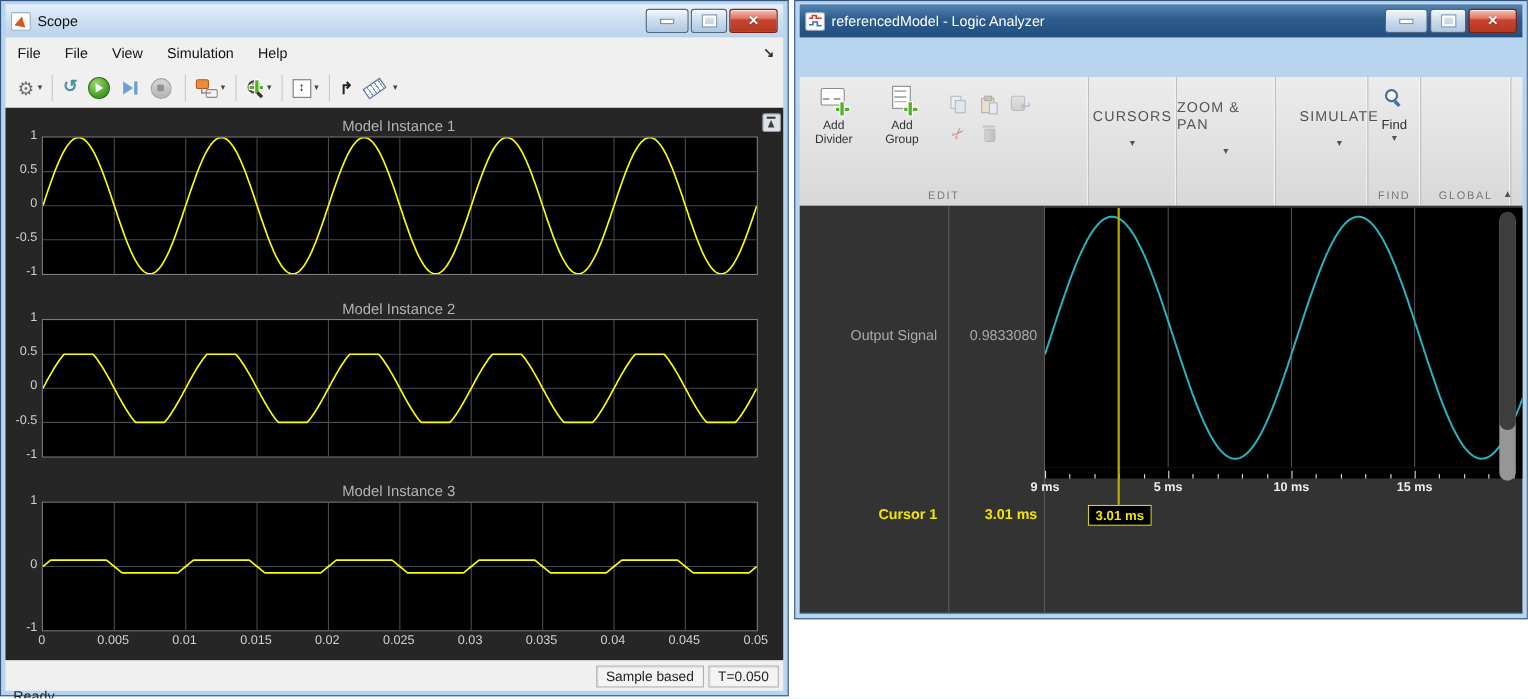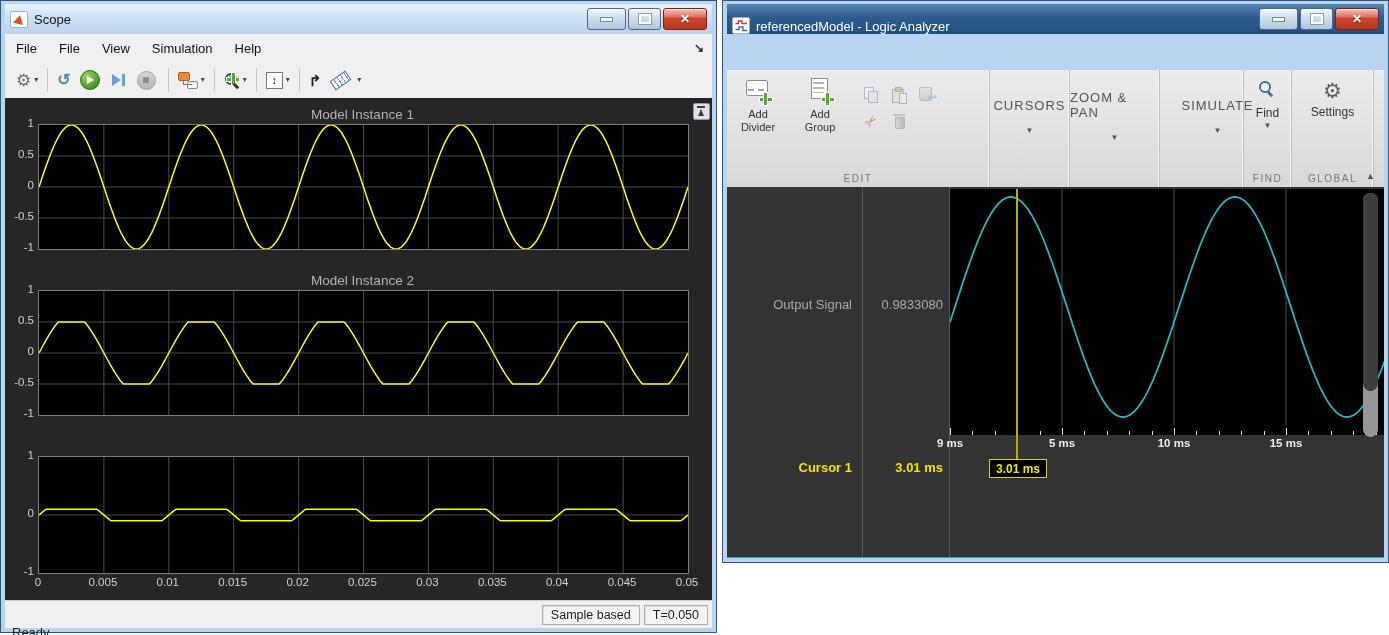--- a/index.html
+++ b/index.html
@@ -20,7 +20,7 @@
   
   .titlebar{position:absolute;left:4px;right:4px;top:3px;height:30px;display:flex;align-items:center;gap:6px;padding-left:5px;}
   .sc-titlebar{background:linear-gradient(#e8f1fb,#cfe0f3 45%,#bcd3ec);}
-  .la-titlebar{background:linear-gradient(#5585b2,#2d5c8d 45%,#234f7f);align-items:flex-end;}
+  .la-titlebar{background:linear-gradient(#5585b2,#2d5c8d 45%,#234f7f);}
   .title-text{font-size:13px;color:#111;}
   .la-titlebar .title-text{color:#fff;}
   .winbtns{position:absolute;right:5px;top:4px;display:flex;gap:2px;}

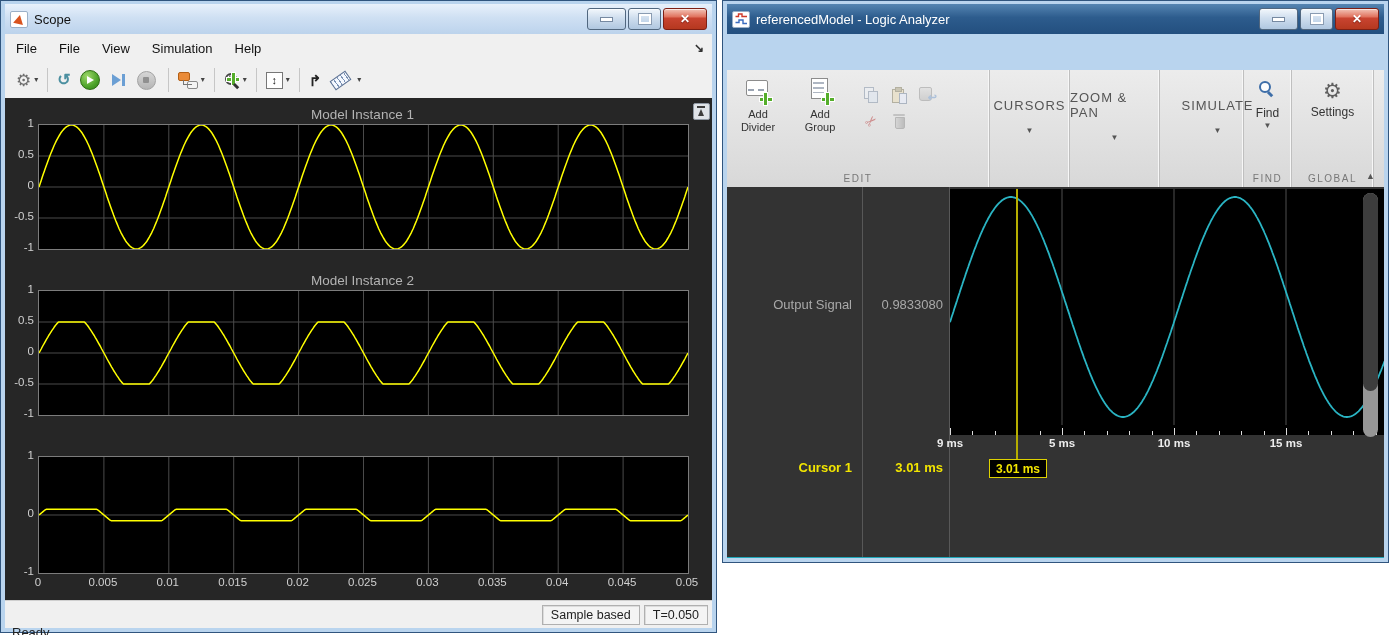--- a/index.html
+++ b/index.html
@@ -407,10 +407,6 @@
         <div class="ts-label">FIND</div>
       </div>
       <div class="ts-section" style="width:82px;">
-        <div class="ts-global">
-          <span class="gear2 g i-gear"></span>
-          <span class="cap">Settings</span>
-        </div>
         <div class="ts-label">GLOBAL</div>
       </div>
       <div class="collapse-zone">

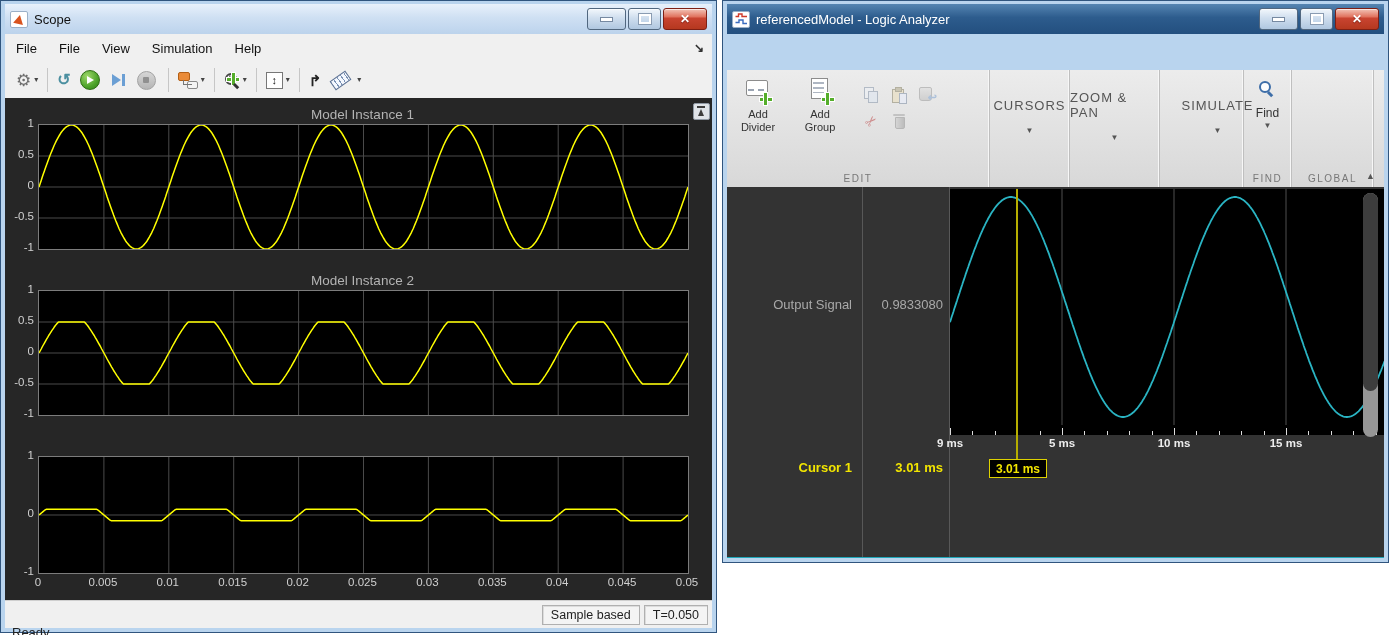--- a/index.html
+++ b/index.html
@@ -265,6 +265,7 @@
             <polyline points="0.0,62.0 1.1,60.0 2.2,58.0 3.2,56.0 4.3,54.0 5.4,52.1 6.5,50.1 7.6,48.2 8.7,46.4 9.7,44.5 10.8,42.8 11.9,41.1 13.0,39.4 14.1,37.8 15.1,36.3 16.2,34.8 17.3,33.4 18.4,32.1 19.5,31.0 20.6,31.0 21.6,31.0 22.7,31.0 23.8,31.0 24.9,31.0 26.0,31.0 27.0,31.0 28.1,31.0 29.2,31.0 30.3,31.0 31.4,31.0 32.5,31.0 33.5,31.0 34.6,31.0 35.7,31.0 36.8,31.0 37.9,31.0 38.9,31.0 40.0,31.0 41.1,31.0 42.2,31.0 43.3,31.0 44.3,31.0 45.4,31.0 46.5,32.1 47.6,33.4 48.7,34.8 49.8,36.3 50.8,37.8 51.9,39.4 53.0,41.1 54.1,42.8 55.2,44.5 56.2,46.4 57.3,48.2 58.4,50.1 59.5,52.1 60.6,54.0 61.7,56.0 62.7,58.0 63.8,60.0 64.9,62.0 66.0,64.0 67.1,66.0 68.1,68.0 69.2,70.0 70.3,71.9 71.4,73.9 72.5,75.8 73.6,77.6 74.6,79.5 75.7,81.2 76.8,82.9 77.9,84.6 79.0,86.2 80.0,87.7 81.1,89.2 82.2,90.6 83.3,91.9 84.4,93.0 85.5,93.0 86.5,93.0 87.6,93.0 88.7,93.0 89.8,93.0 90.9,93.0 91.9,93.0 93.0,93.0 94.1,93.0 95.2,93.0 96.3,93.0 97.3,93.0 98.4,93.0 99.5,93.0 100.6,93.0 101.7,93.0 102.8,93.0 103.8,93.0 104.9,93.0 106.0,93.0 107.1,93.0 108.2,93.0 109.2,93.0 110.3,93.0 111.4,91.9 112.5,90.6 113.6,89.2 114.7,87.7 115.7,86.2 116.8,84.6 117.9,82.9 119.0,81.2 120.1,79.5 121.1,77.6 122.2,75.8 123.3,73.9 124.4,71.9 125.5,70.0 126.6,68.0 127.6,66.0 128.7,64.0 129.8,62.0 130.9,60.0 132.0,58.0 133.0,56.0 134.1,54.0 135.2,52.1 136.3,50.1 137.4,48.2 138.5,46.4 139.5,44.5 140.6,42.8 141.7,41.1 142.8,39.4 143.9,37.8 144.9,36.3 146.0,34.8 147.1,33.4 148.2,32.1 149.3,31.0 150.4,31.0 151.4,31.0 152.5,31.0 153.6,31.0 154.7,31.0 155.8,31.0 156.8,31.0 157.9,31.0 159.0,31.0 160.1,31.0 161.2,31.0 162.3,31.0 163.3,31.0 164.4,31.0 165.5,31.0 166.6,31.0 167.7,31.0 168.7,31.0 169.8,31.0 170.9,31.0 172.0,31.0 173.1,31.0 174.1,31.0 175.2,31.0 176.3,32.1 177.4,33.4 178.5,34.8 179.6,36.3 180.6,37.8 181.7,39.4 182.8,41.1 183.9,42.8 185.0,44.5 186.0,46.4 187.1,48.2 188.2,50.1 189.3,52.1 190.4,54.0 191.5,56.0 192.5,58.0 193.6,60.0 194.7,62.0 195.8,64.0 196.9,66.0 197.9,68.0 199.0,70.0 200.1,71.9 201.2,73.9 202.3,75.8 203.4,77.6 204.4,79.5 205.5,81.2 206.6,82.9 207.7,84.6 208.8,86.2 209.8,87.7 210.9,89.2 212.0,90.6 213.1,91.9 214.2,93.0 215.3,93.0 216.3,93.0 217.4,93.0 218.5,93.0 219.6,93.0 220.7,93.0 221.7,93.0 222.8,93.0 223.9,93.0 225.0,93.0 226.1,93.0 227.1,93.0 228.2,93.0 229.3,93.0 230.4,93.0 231.5,93.0 232.6,93.0 233.6,93.0 234.7,93.0 235.8,93.0 236.9,93.0 238.0,93.0 239.0,93.0 240.1,93.0 241.2,91.9 242.3,90.6 243.4,89.2 244.5,87.7 245.5,86.2 246.6,84.6 247.7,82.9 248.8,81.2 249.9,79.5 250.9,77.6 252.0,75.8 253.1,73.9 254.2,71.9 255.3,70.0 256.4,68.0 257.4,66.0 258.5,64.0 259.6,62.0 260.7,60.0 261.8,58.0 262.8,56.0 263.9,54.0 265.0,52.1 266.1,50.1 267.2,48.2 268.3,46.4 269.3,44.5 270.4,42.8 271.5,41.1 272.6,39.4 273.7,37.8 274.7,36.3 275.8,34.8 276.9,33.4 278.0,32.1 279.1,31.0 280.2,31.0 281.2,31.0 282.3,31.0 283.4,31.0 284.5,31.0 285.6,31.0 286.6,31.0 287.7,31.0 288.8,31.0 289.9,31.0 291.0,31.0 292.1,31.0 293.1,31.0 294.2,31.0 295.3,31.0 296.4,31.0 297.5,31.0 298.5,31.0 299.6,31.0 300.7,31.0 301.8,31.0 302.9,31.0 303.9,31.0 305.0,31.0 306.1,32.1 307.2,33.4 308.3,34.8 309.4,36.3 310.4,37.8 311.5,39.4 312.6,41.1 313.7,42.8 314.8,44.5 315.8,46.4 316.9,48.2 318.0,50.1 319.1,52.1 320.2,54.0 321.3,56.0 322.3,58.0 323.4,60.0 324.5,62.0 325.6,64.0 326.7,66.0 327.7,68.0 328.8,70.0 329.9,71.9 331.0,73.9 332.1,75.8 333.2,77.6 334.2,79.5 335.3,81.2 336.4,82.9 337.5,84.6 338.6,86.2 339.6,87.7 340.7,89.2 341.8,90.6 342.9,91.9 344.0,93.0 345.1,93.0 346.1,93.0 347.2,93.0 348.3,93.0 349.4,93.0 350.5,93.0 351.5,93.0 352.6,93.0 353.7,93.0 354.8,93.0 355.9,93.0 357.0,93.0 358.0,93.0 359.1,93.0 360.2,93.0 361.3,93.0 362.4,93.0 363.4,93.0 364.5,93.0 365.6,93.0 366.7,93.0 367.8,93.0 368.8,93.0 369.9,93.0 371.0,91.9 372.1,90.6 373.2,89.2 374.3,87.7 375.3,86.2 376.4,84.6 377.5,82.9 378.6,81.2 379.7,79.5 380.7,77.6 381.8,75.8 382.9,73.9 384.0,71.9 385.1,70.0 386.2,68.0 387.2,66.0 388.3,64.0 389.4,62.0 390.5,60.0 391.6,58.0 392.6,56.0 393.7,54.0 394.8,52.1 395.9,50.1 397.0,48.2 398.1,46.4 399.1,44.5 400.2,42.8 401.3,41.1 402.4,39.4 403.5,37.8 404.5,36.3 405.6,34.8 406.7,33.4 407.8,32.1 408.9,31.0 410.0,31.0 411.0,31.0 412.1,31.0 413.2,31.0 414.3,31.0 415.4,31.0 416.4,31.0 417.5,31.0 418.6,31.0 419.7,31.0 420.8,31.0 421.9,31.0 422.9,31.0 424.0,31.0 425.1,31.0 426.2,31.0 427.3,31.0 428.3,31.0 429.4,31.0 430.5,31.0 431.6,31.0 432.7,31.0 433.7,31.0 434.8,31.0 435.9,32.1 437.0,33.4 438.1,34.8 439.2,36.3 440.2,37.8 441.3,39.4 442.4,41.1 443.5,42.8 444.6,44.5 445.6,46.4 446.7,48.2 447.8,50.1 448.9,52.1 450.0,54.0 451.1,56.0 452.1,58.0 453.2,60.0 454.3,62.0 455.4,64.0 456.5,66.0 457.5,68.0 458.6,70.0 459.7,71.9 460.8,73.9 461.9,75.8 463.0,77.6 464.0,79.5 465.1,81.2 466.2,82.9 467.3,84.6 468.4,86.2 469.4,87.7 470.5,89.2 471.6,90.6 472.7,91.9 473.8,93.0 474.9,93.0 475.9,93.0 477.0,93.0 478.1,93.0 479.2,93.0 480.3,93.0 481.3,93.0 482.4,93.0 483.5,93.0 484.6,93.0 485.7,93.0 486.8,93.0 487.8,93.0 488.9,93.0 490.0,93.0 491.1,93.0 492.2,93.0 493.2,93.0 494.3,93.0 495.4,93.0 496.5,93.0 497.6,93.0 498.6,93.0 499.7,93.0 500.8,91.9 501.9,90.6 503.0,89.2 504.1,87.7 505.1,86.2 506.2,84.6 507.3,82.9 508.4,81.2 509.5,79.5 510.5,77.6 511.6,75.8 512.7,73.9 513.8,71.9 514.9,70.0 516.0,68.0 517.0,66.0 518.1,64.0 519.2,62.0 520.3,60.0 521.4,58.0 522.4,56.0 523.5,54.0 524.6,52.1 525.7,50.1 526.8,48.2 527.9,46.4 528.9,44.5 530.0,42.8 531.1,41.1 532.2,39.4 533.3,37.8 534.3,36.3 535.4,34.8 536.5,33.4 537.6,32.1 538.7,31.0 539.8,31.0 540.8,31.0 541.9,31.0 543.0,31.0 544.1,31.0 545.2,31.0 546.2,31.0 547.3,31.0 548.4,31.0 549.5,31.0 550.6,31.0 551.6,31.0 552.7,31.0 553.8,31.0 554.9,31.0 556.0,31.0 557.1,31.0 558.1,31.0 559.2,31.0 560.3,31.0 561.4,31.0 562.5,31.0 563.5,31.0 564.6,31.0 565.7,32.1 566.8,33.4 567.9,34.8 569.0,36.3 570.0,37.8 571.1,39.4 572.2,41.1 573.3,42.8 574.4,44.5 575.4,46.4 576.5,48.2 577.6,50.1 578.7,52.1 579.8,54.0 580.9,56.0 581.9,58.0 583.0,60.0 584.1,62.0 585.2,64.0 586.3,66.0 587.3,68.0 588.4,70.0 589.5,71.9 590.6,73.9 591.7,75.8 592.8,77.6 593.8,79.5 594.9,81.2 596.0,82.9 597.1,84.6 598.2,86.2 599.2,87.7 600.3,89.2 601.4,90.6 602.5,91.9 603.6,93.0 604.7,93.0 605.7,93.0 606.8,93.0 607.9,93.0 609.0,93.0 610.1,93.0 611.1,93.0 612.2,93.0 613.3,93.0 614.4,93.0 615.5,93.0 616.5,93.0 617.6,93.0 618.7,93.0 619.8,93.0 620.9,93.0 622.0,93.0 623.0,93.0 624.1,93.0 625.2,93.0 626.3,93.0 627.4,93.0 628.4,93.0 629.5,93.0 630.6,91.9 631.7,90.6 632.8,89.2 633.9,87.7 634.9,86.2 636.0,84.6 637.1,82.9 638.2,81.2 639.3,79.5 640.3,77.6 641.4,75.8 642.5,73.9 643.6,71.9 644.7,70.0 645.8,68.0 646.8,66.0 647.9,64.0 649.0,62.0" fill="none" stroke="#ffff00" stroke-width="1.5" stroke-linejoin="round"></polyline>
           </svg>
       </div>
+      <div class="plot-title" style="top:341px;">Model Instance 3</div>
       <div class="plot-box" style="top:358px;height:116px;">
         <svg id="svg-scope-2" width="649" height="116">
             <line x1="64.9" y1="0" x2="64.9" y2="116" stroke="#4a4a4a" stroke-width="1"></line>

